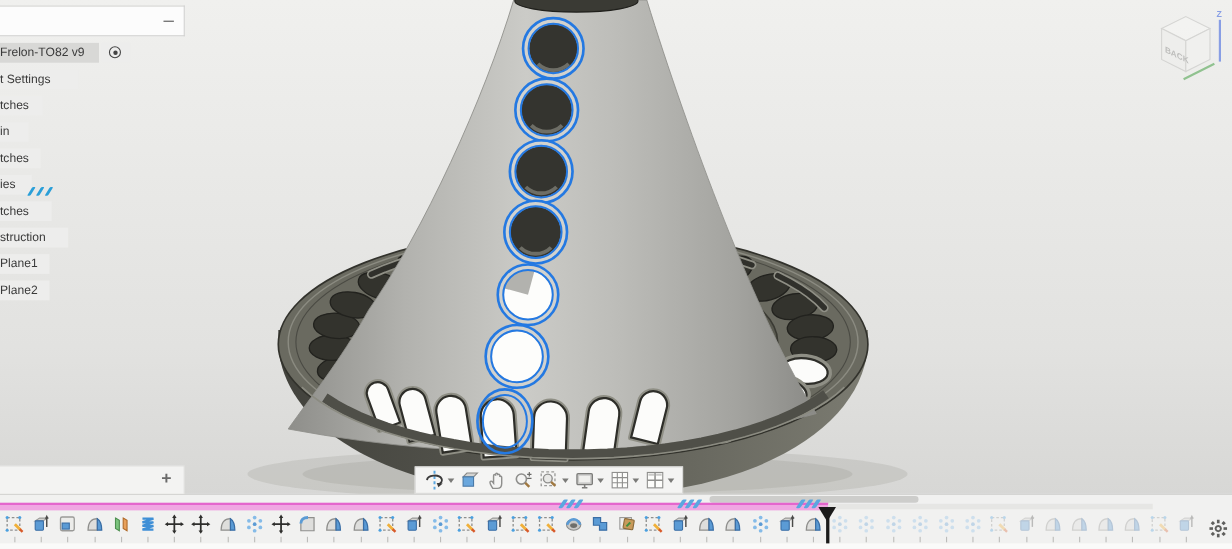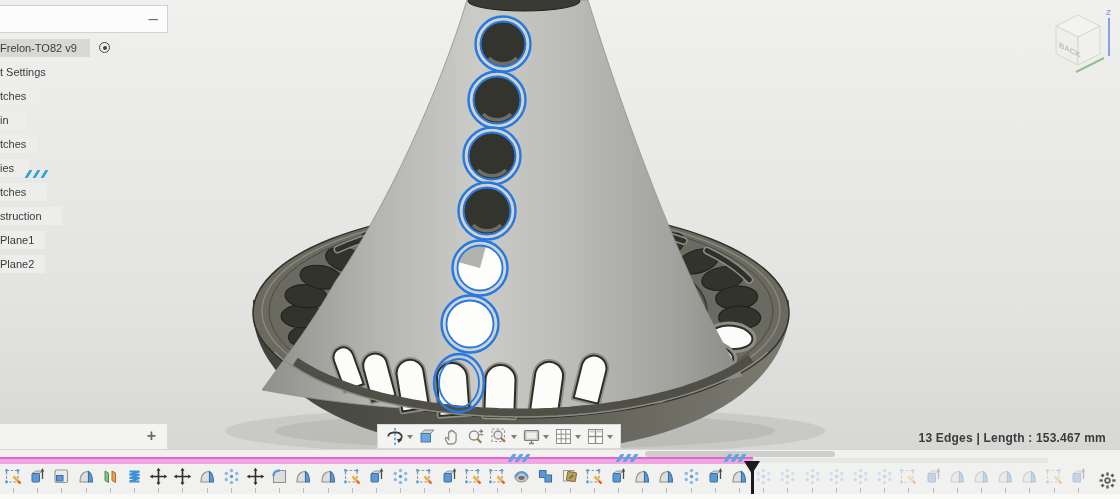--- a/index.html
+++ b/index.html
@@ -296,7 +296,6 @@
       </span>
     </div>
 
-  <div id="status-text">13 Edges | Length : 153.467 mm</div>
 
   <div id="viewcube">
     <svg width="72" height="74">

